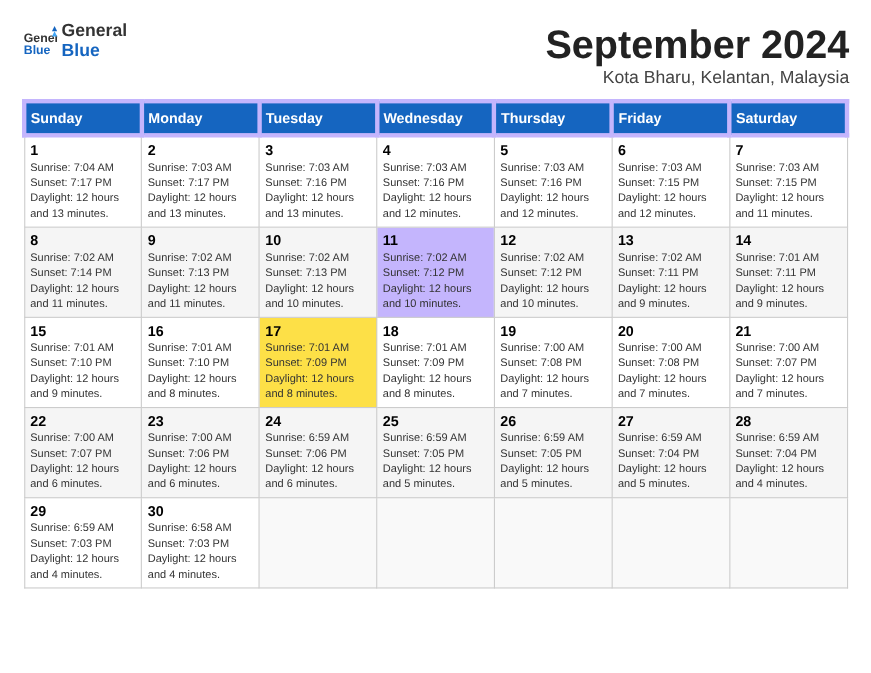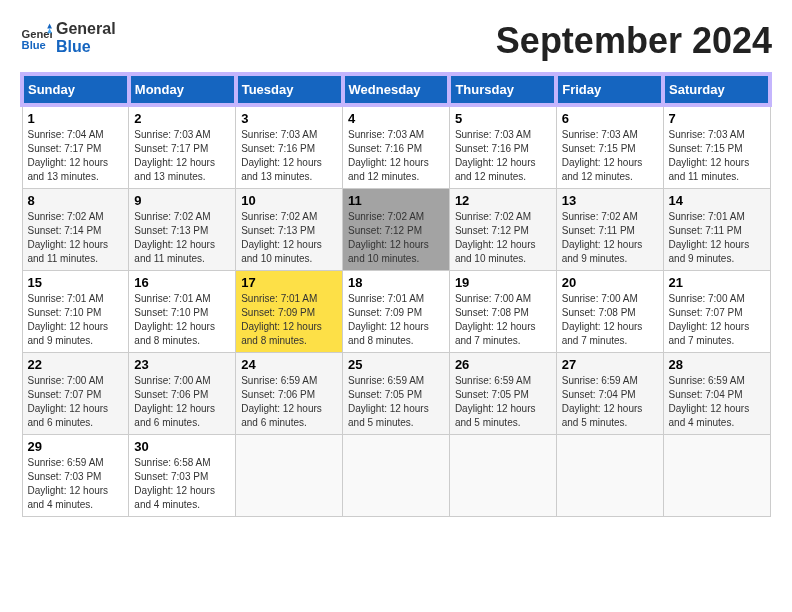--- a/index.html
+++ b/index.html
@@ -101,6 +101,7 @@
   </div>
   <div class="title-block">
     <div class="month-title">September 2024</div>
+    <div class="subtitle">Kota Bharu, Kelantan, Malaysia</div>
   </div>
 </div>
 

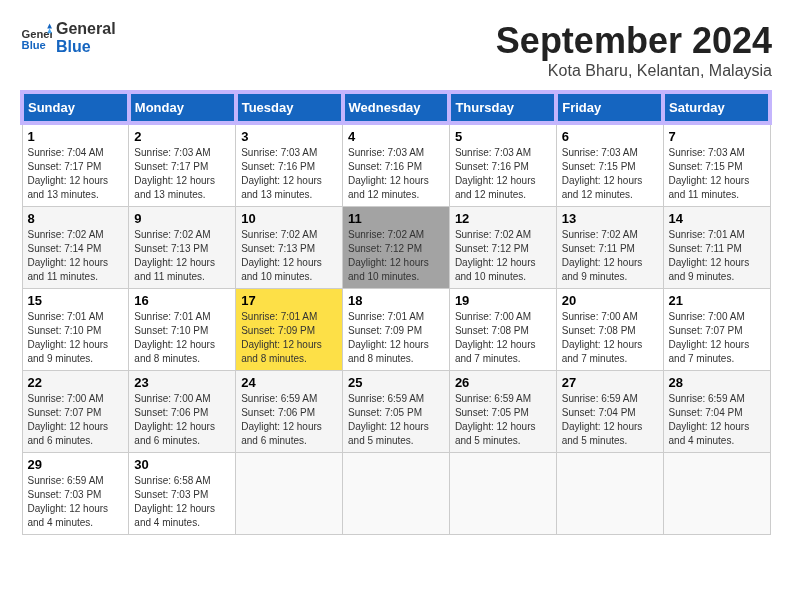--- a/index.html
+++ b/index.html
@@ -161,7 +161,7 @@
           <span class="day-num">10</span>
           <div class="day-detail">Sunrise: 7:02 AM<br>Sunset: 7:13 PM<br>Daylight: 12 hours and 10 minutes.</div>
         </td>
-        <td style="background-color: #a3a3a3;">
+        <td style="background-color: #c4b5fd;">
           <span class="day-num">11</span>
           <div class="day-detail">Sunrise: 7:02 AM<br>Sunset: 7:12 PM<br>Daylight: 12 hours and 10 minutes.</div>
         </td>

